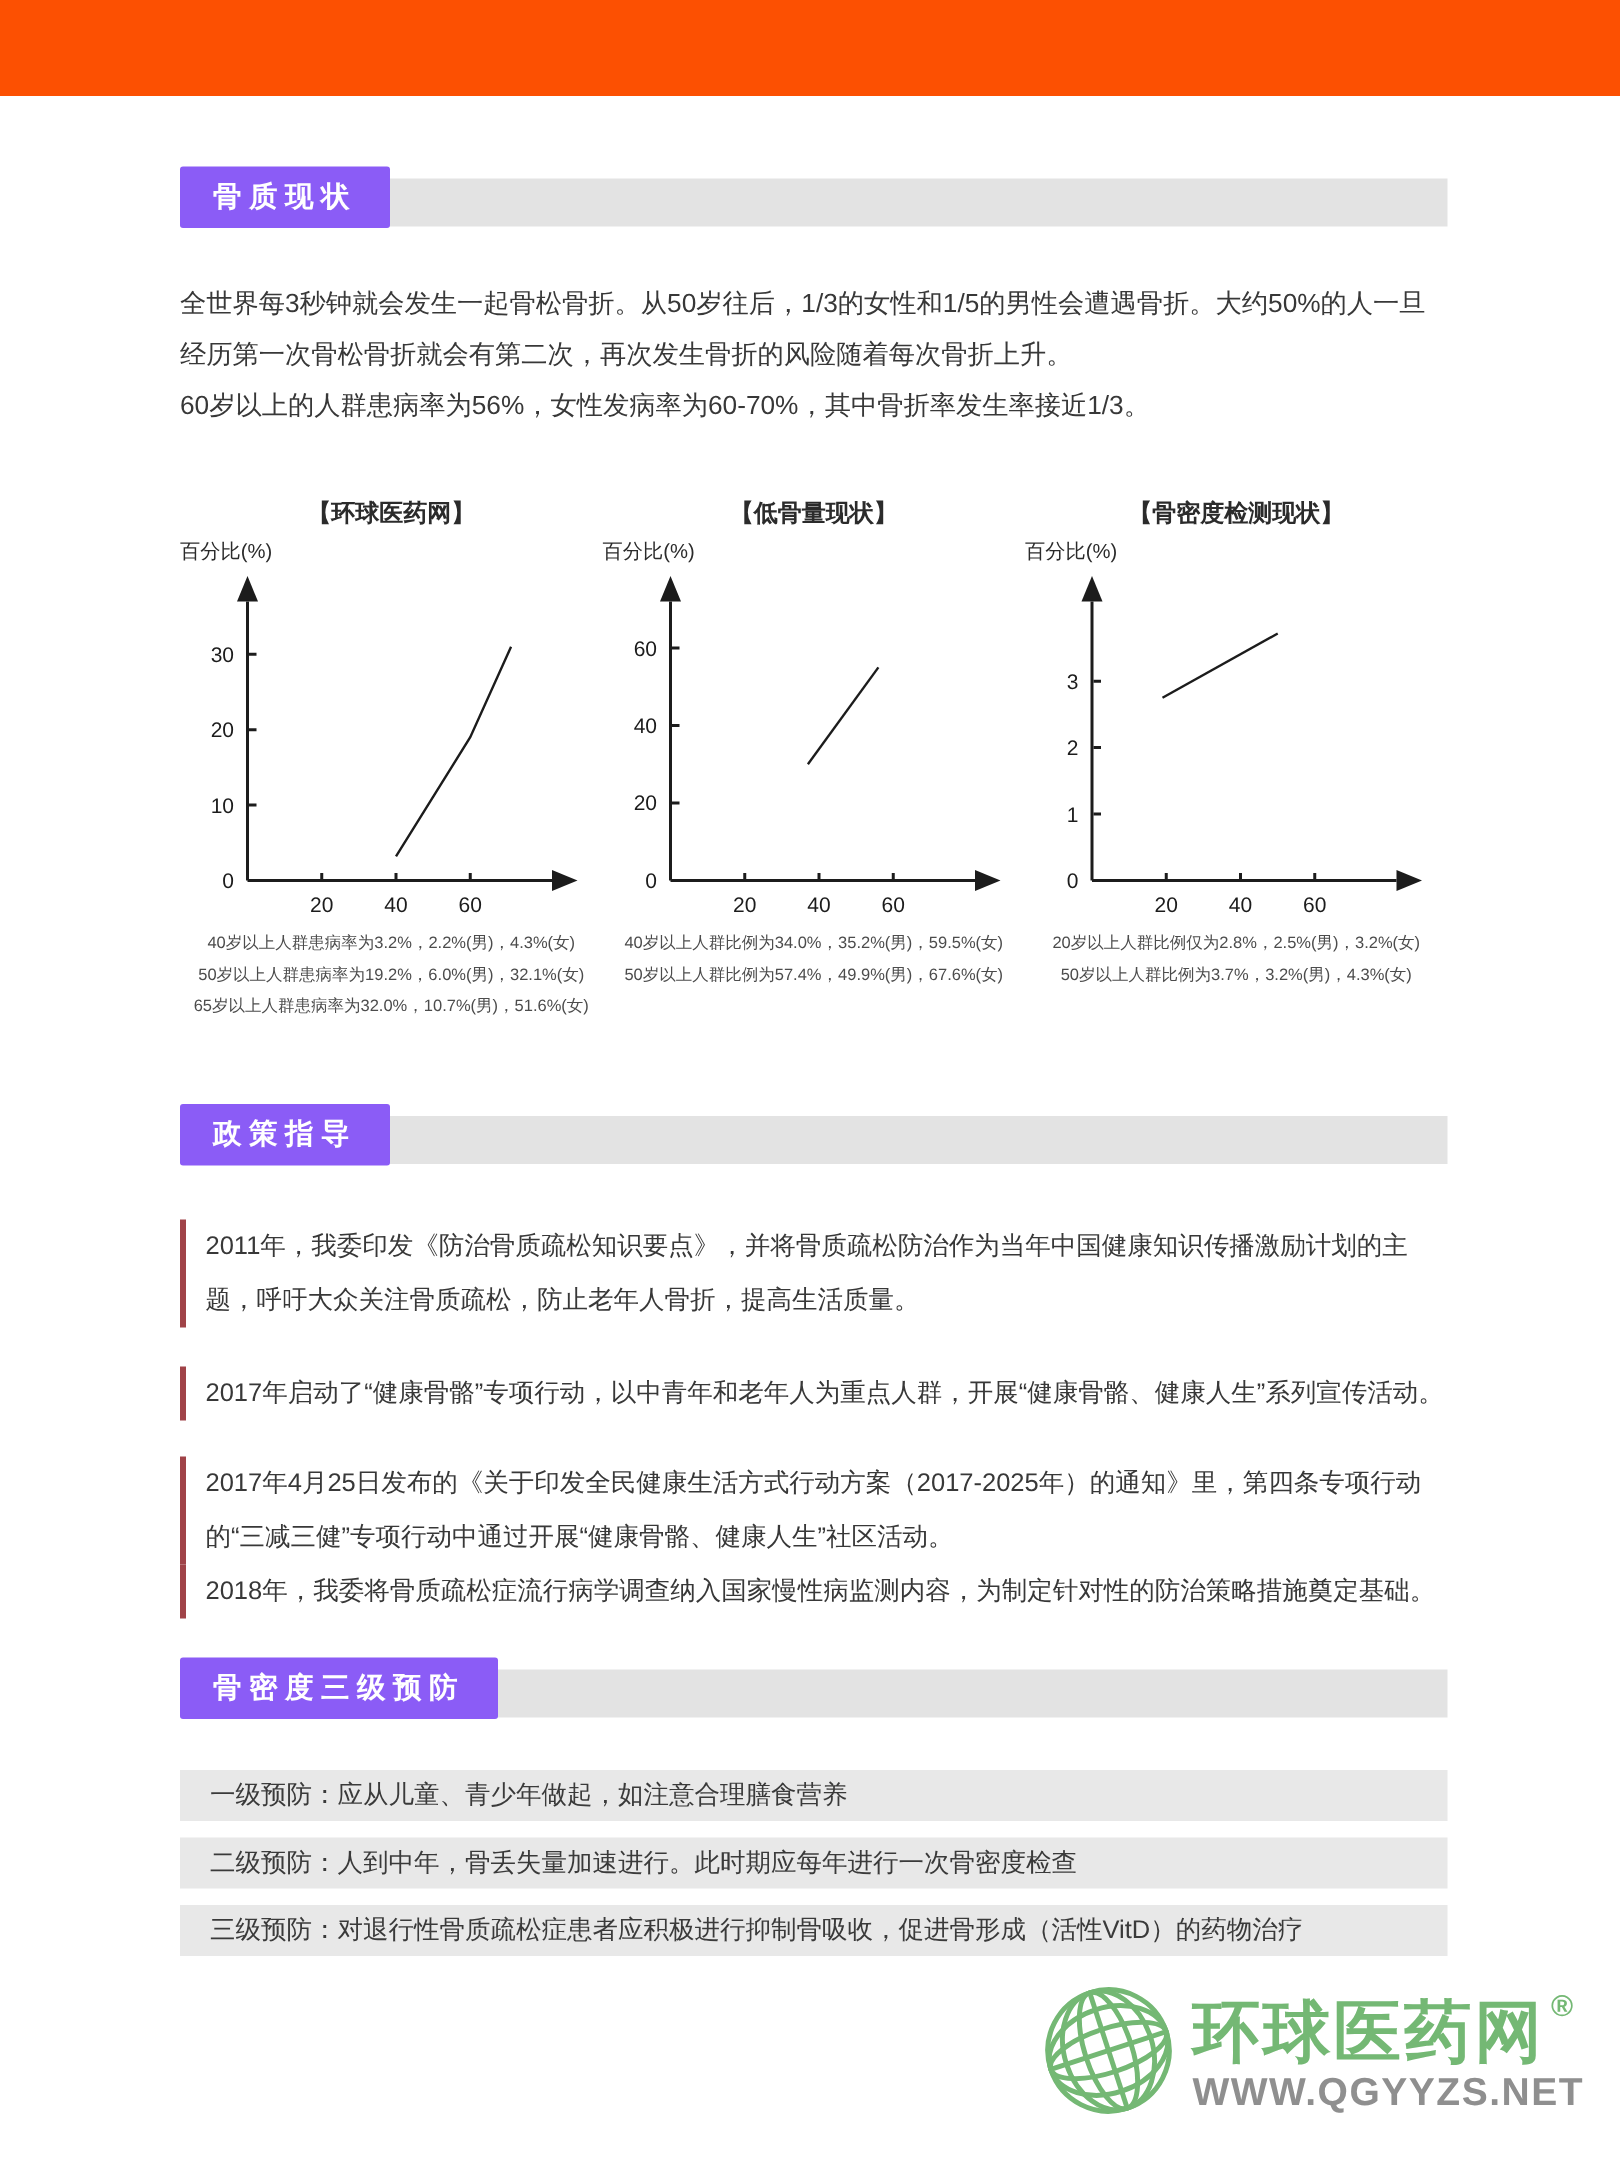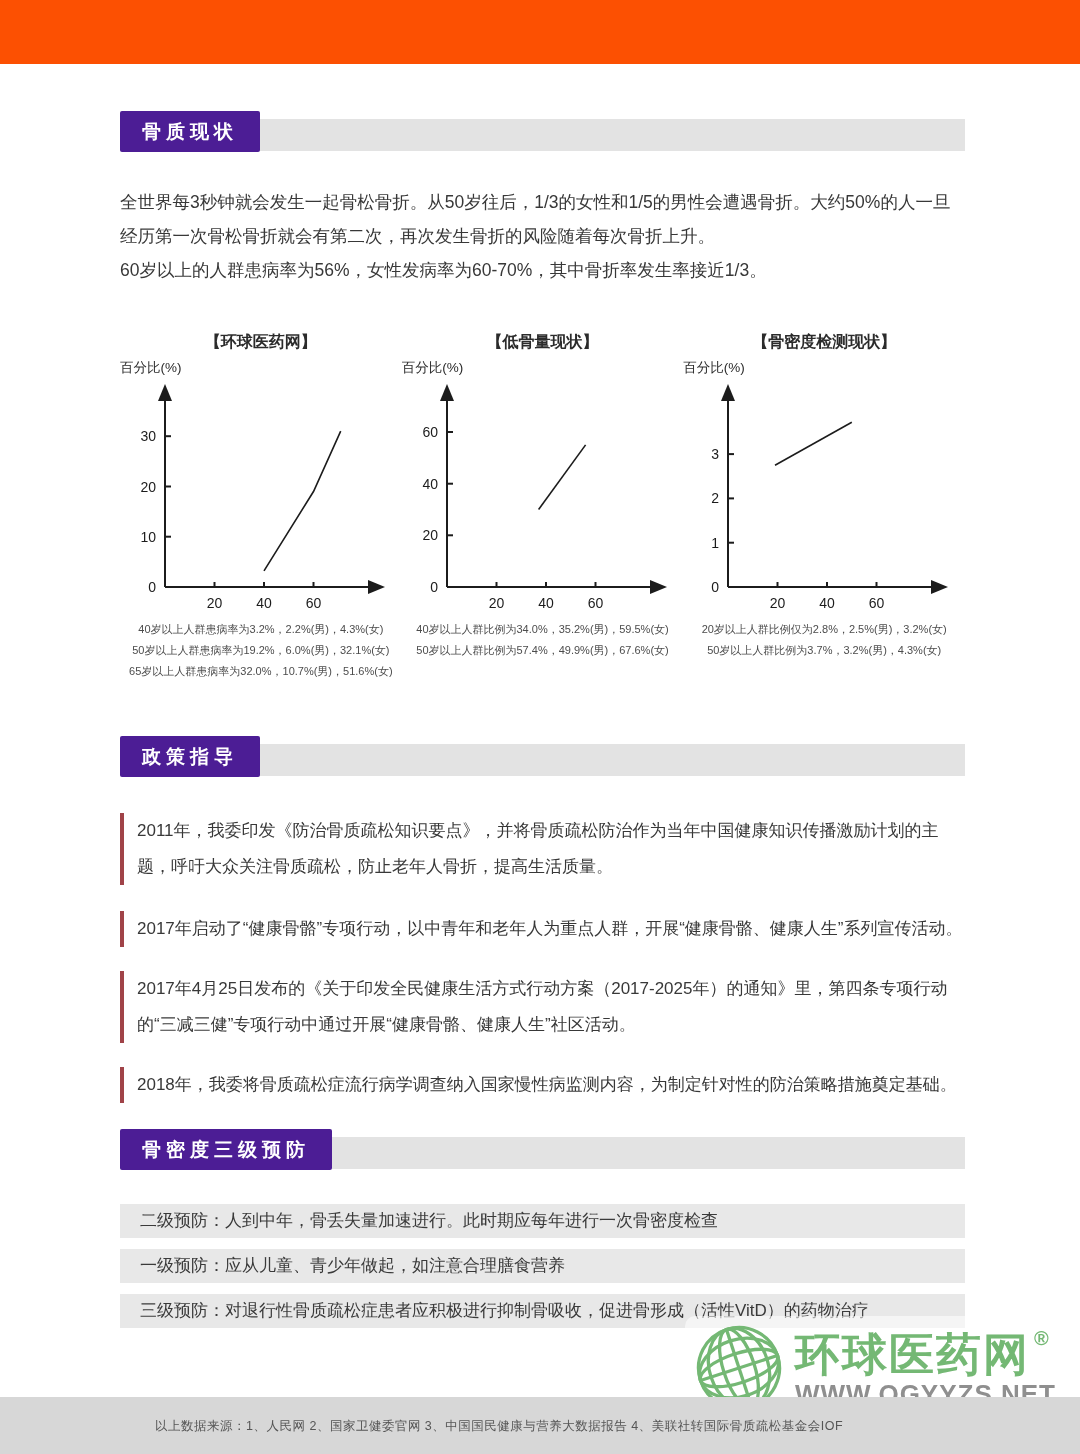--- a/index.html
+++ b/index.html
@@ -13,7 +13,7 @@
   .sec-head { position:relative; height:41px; }
   .sec-strip { position:absolute; left:0; right:0; top:8px; bottom:1px; background:#e3e3e3; }
   .sec-badge { position:absolute; left:0; top:0; height:41px; line-height:41px; padding:0 22px;
-               background:#4c1d95; color:#fff; font-size:19px; font-weight:bold;
+               background:#8b5cf6; color:#fff; font-size:19px; font-weight:bold;
                letter-spacing:5px; border-radius:2px; }
   .sh1 { margin-top:47px; }
   .sh2 { margin-top:54px; }

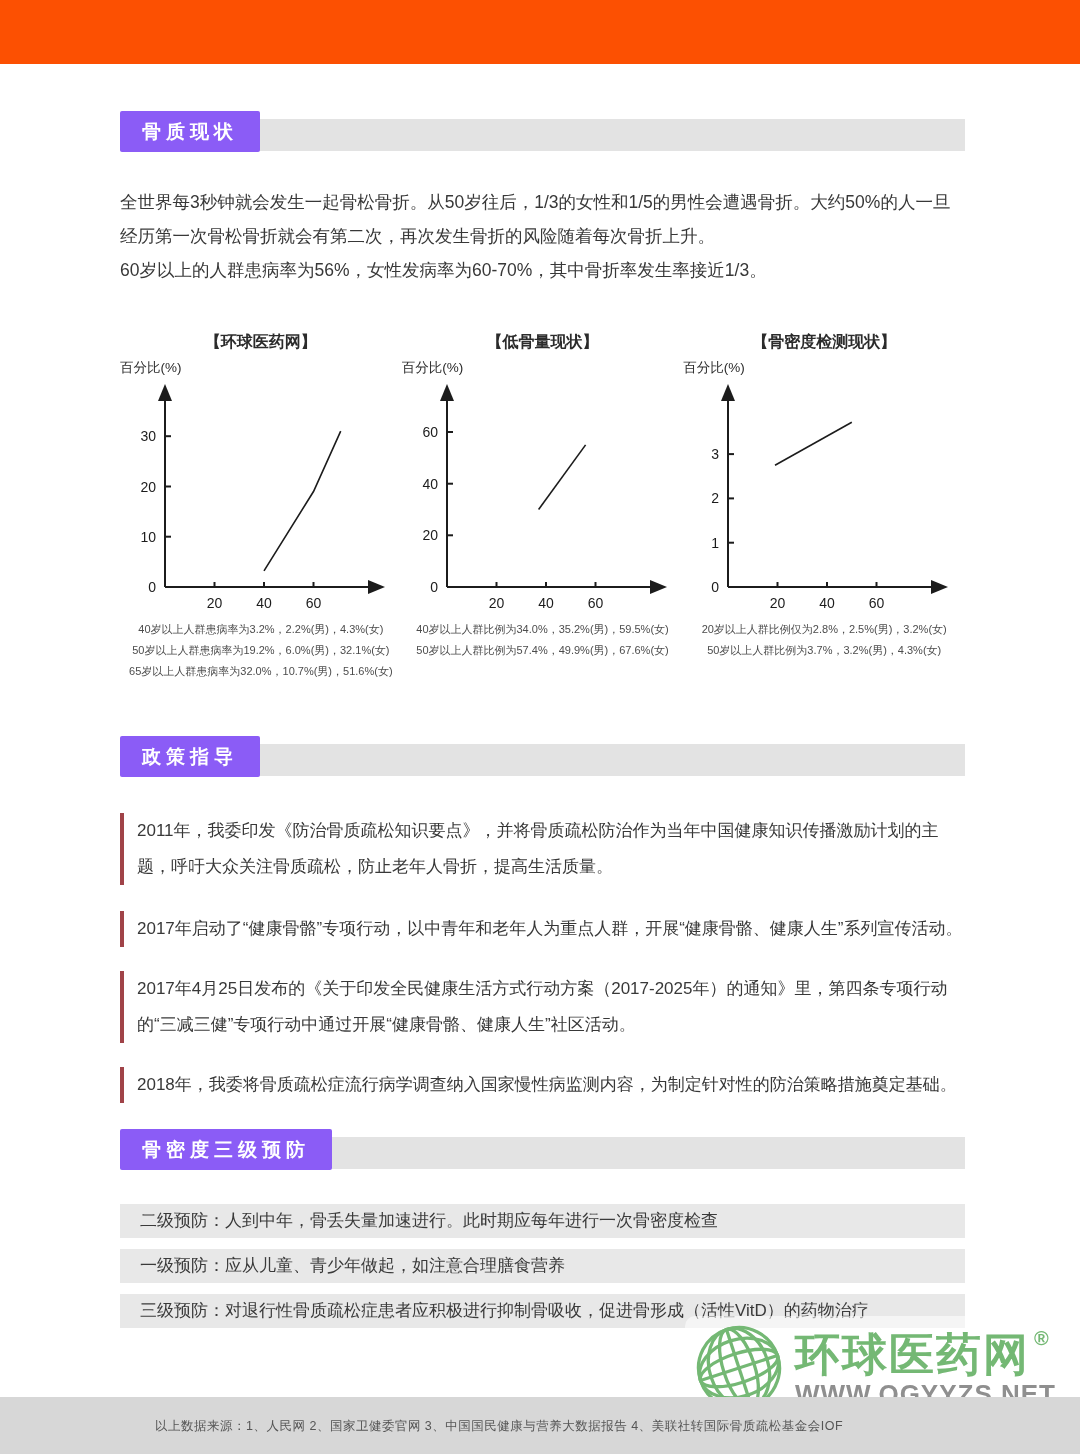--- a/index.html
+++ b/index.html
@@ -29,7 +29,7 @@
   .chart-caps { margin-top:2px; text-align:center; font-size:11px; color:#4c4c4c; line-height:21px; }
 
   .bullet { border-left:4px solid #a04348; padding-left:13px; font-size:17px; line-height:36px; color:#383838; }
-  .b1 { margin-top:36px; } .b2 { margin-top:26px; } .b3 { margin-top:24px; } .b4 { margin-top:24px; }
+  .b1 { margin-top:36px; } .b2 { margin-top:26px; } .b3 { margin-top:24px; } .b4 { }
 
   .pbars { margin-top:34px; }
   .pbar { height:34px; line-height:34px; background:#e8e8e8; padding-left:20px;

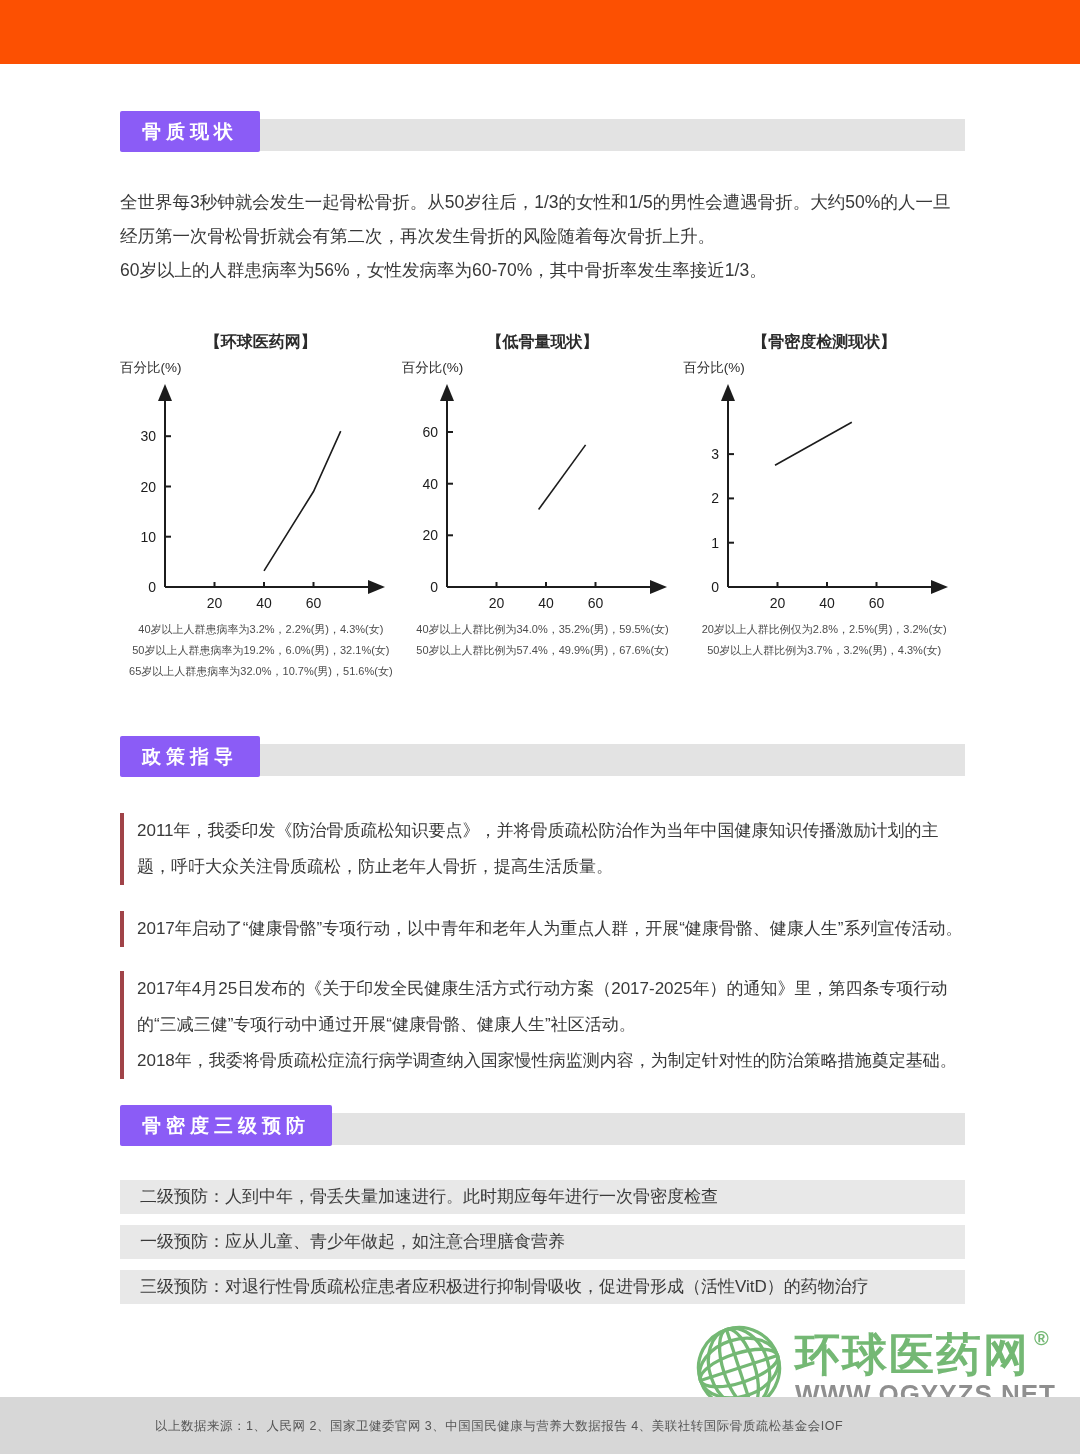--- a/index.html
+++ b/index.html
@@ -174,8 +174,8 @@
     </div>
 
     <div class="pbars">
+      <div class="pbar">一级预防：应从儿童、青少年做起，如注意合理膳食营养</div>
       <div class="pbar">二级预防：人到中年，骨丢失量加速进行。此时期应每年进行一次骨密度检查</div>
-      <div class="pbar">一级预防：应从儿童、青少年做起，如注意合理膳食营养</div>
       <div class="pbar">三级预防：对退行性骨质疏松症患者应积极进行抑制骨吸收，促进骨形成（活性VitD）的药物治疗</div>
     </div>
 

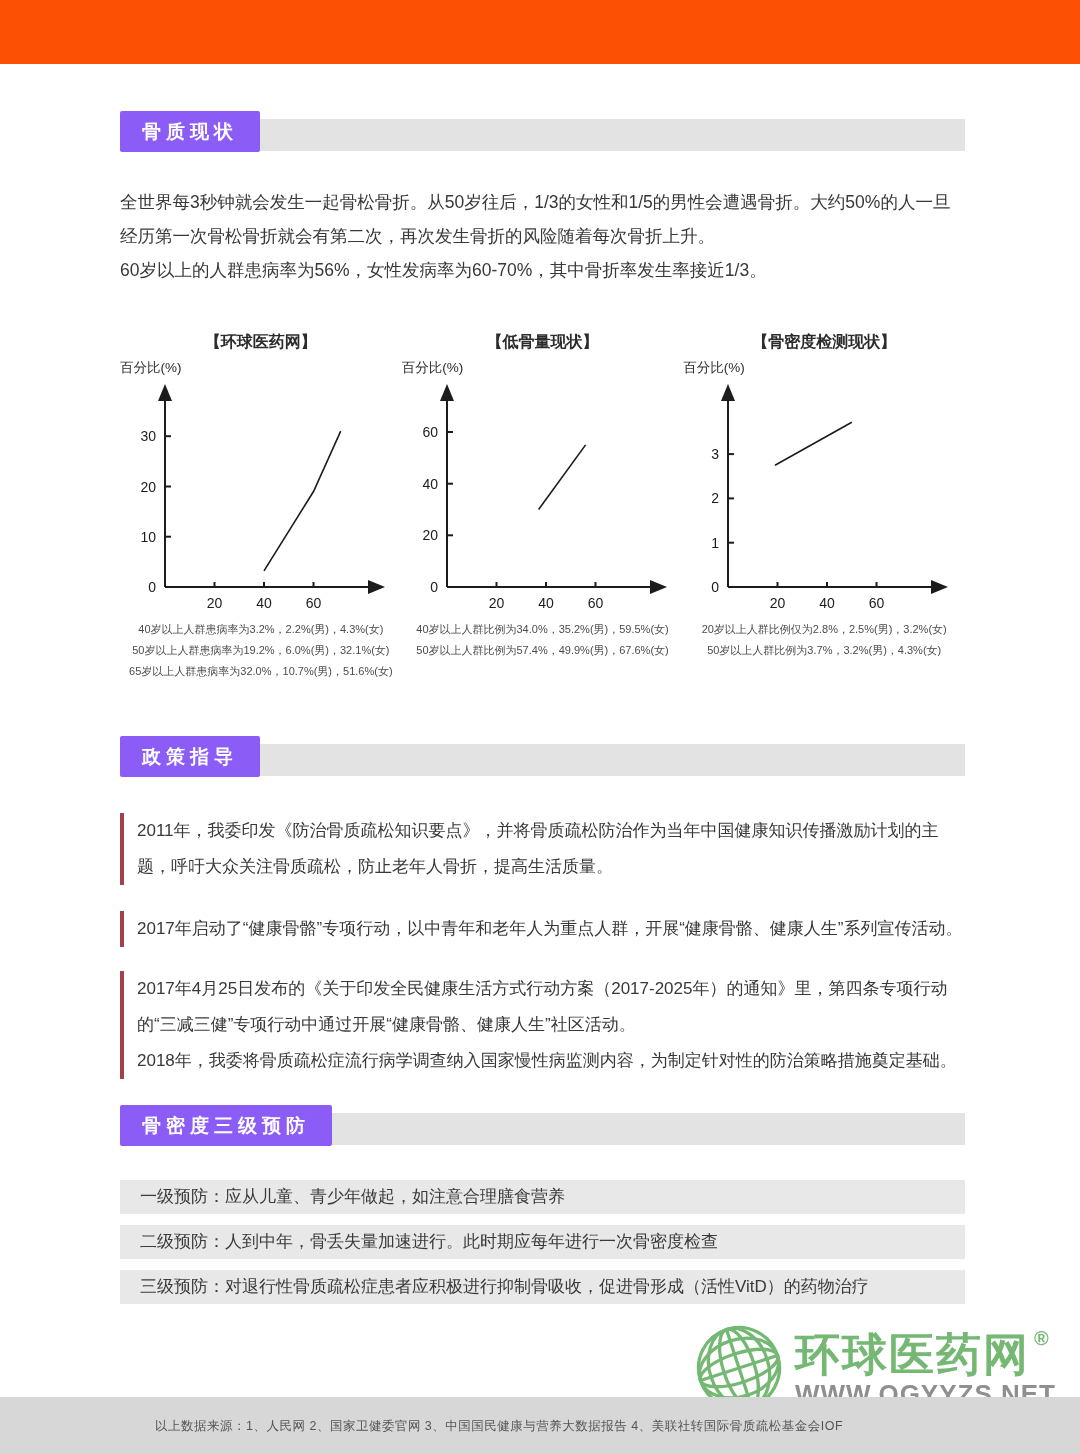--- a/index.html
+++ b/index.html
@@ -204,9 +204,6 @@
     </div>
   </div>
 
-  <div class="footer">
-    <div class="footer-text">以上数据来源：1、人民网 2、国家卫健委官网  3、中国国民健康与营养大数据报告 4、美联社转国际骨质疏松基金会IOF</div>
-  </div>
 
 </div>
 

